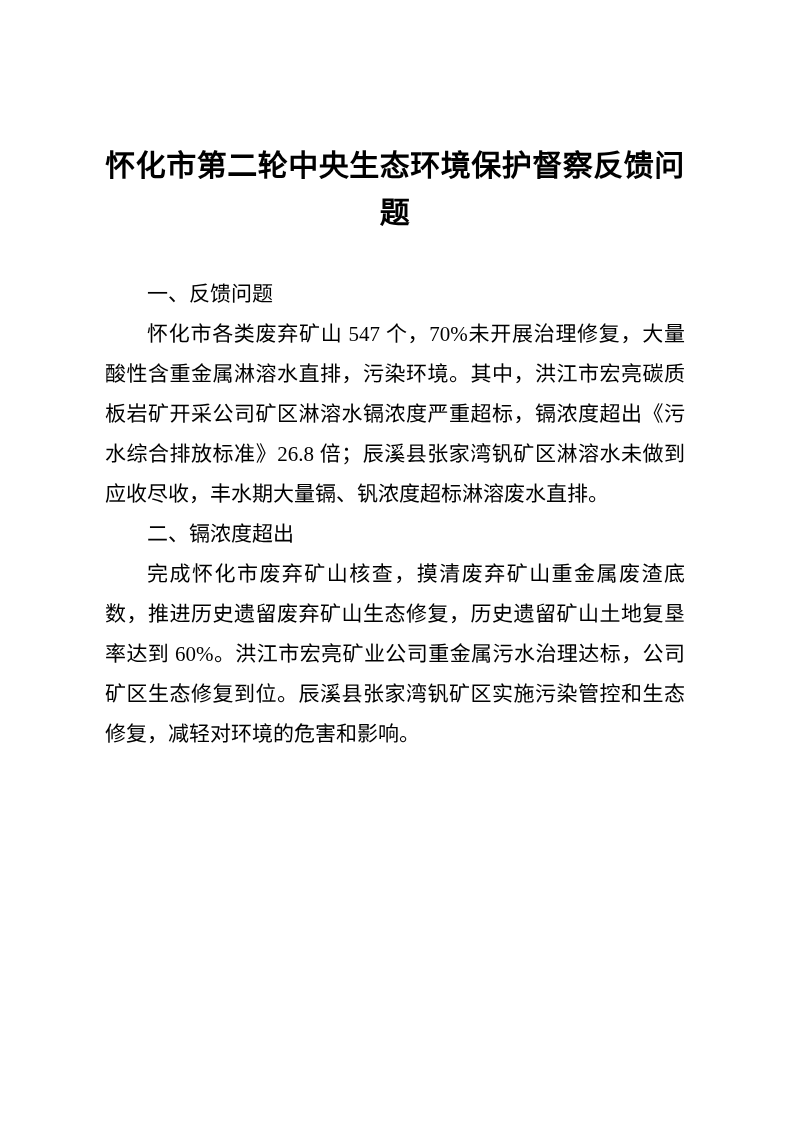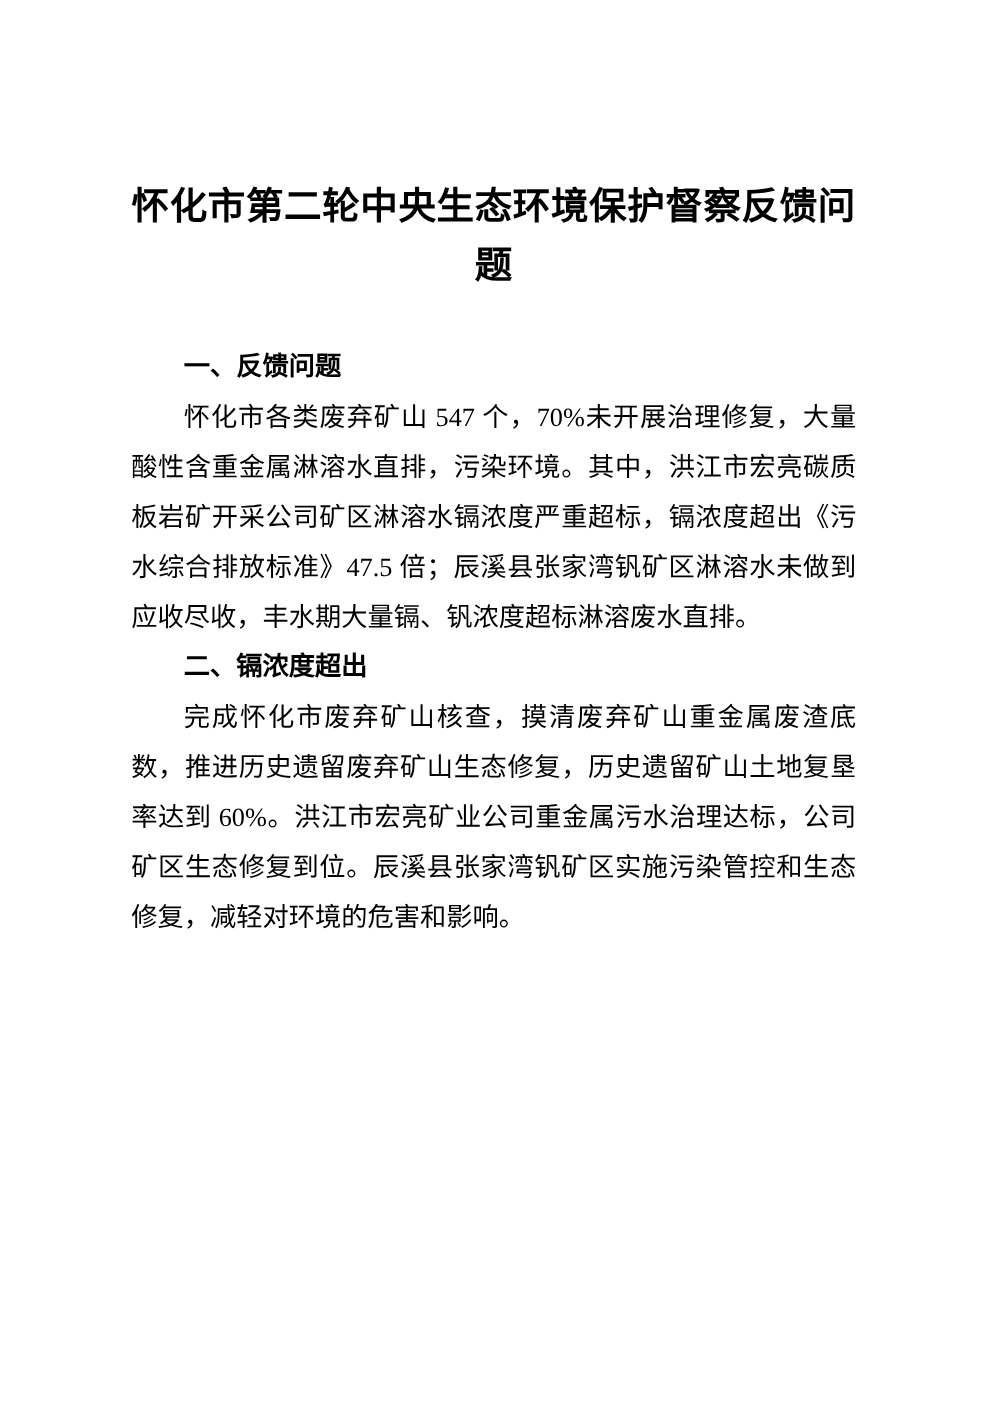--- a/index.html
+++ b/index.html
@@ -47,7 +47,7 @@
   .section-heading {
     margin: 0;
     font-family: "Liberation Sans", sans-serif;
-    font-weight: bold;
+    font-weight: normal;
     font-size: 21px;
     line-height: 40px;
     text-indent: 2em;

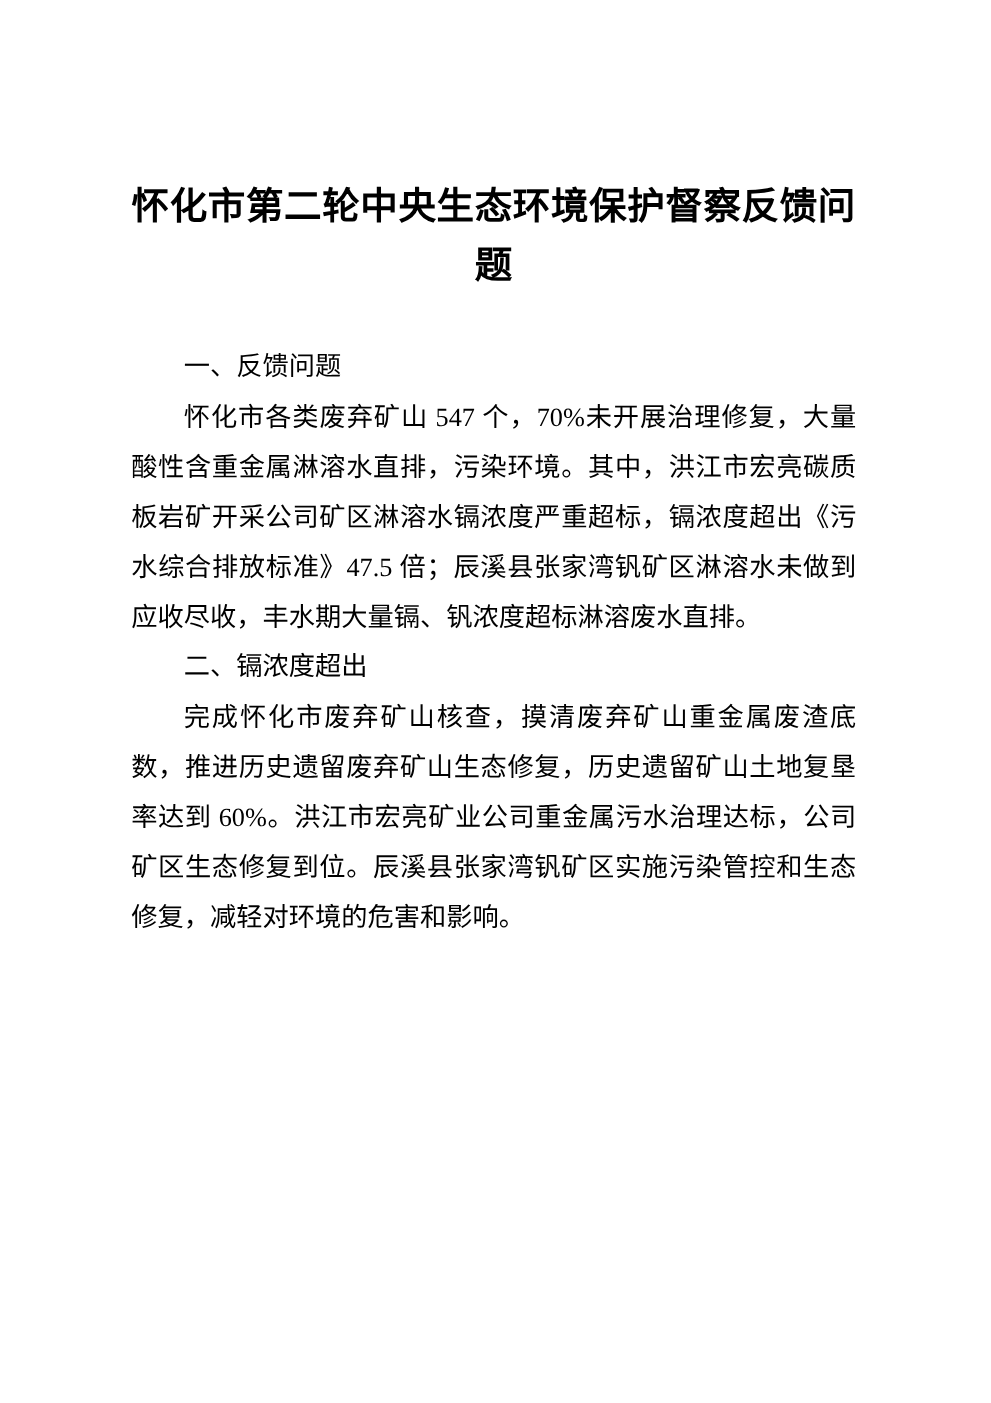--- a/index.html
+++ b/index.html
@@ -66,7 +66,7 @@
 
 
   <h2 class="section-heading">一、反馈问题</h2>
-  <p class="para">怀化市各类废弃矿山 547 个，70%未开展治理修复，大量酸性含重金属淋溶水直排，污染环境。其中，洪江市宏亮碳质板岩矿开采公司矿区淋溶水镉浓度严重超标，镉浓度超出《污水综合排放标准》47.5 倍；辰溪县张家湾钒矿区淋溶水未做到应收尽收，丰水期大量镉、钒浓度超标淋溶废水直排。</p>
+  <p class="para">怀化市各类废弃矿山 547 个，70%未开展治理修复，大量酸性含重金属淋溶水直排，污染环境。其中，洪江市宏亮碳质板岩矿开采公司矿区淋溶水镉浓度严重超标，镉浓度超出《污水综合排放标准》26.8 倍；辰溪县张家湾钒矿区淋溶水未做到应收尽收，丰水期大量镉、钒浓度超标淋溶废水直排。</p>
 
   <h2 class="section-heading">二、镉浓度超出</h2>
   <p class="para">完成怀化市废弃矿山核查，摸清废弃矿山重金属废渣底数，推进历史遗留废弃矿山生态修复，历史遗留矿山土地复垦率达到 60%。洪江市宏亮矿业公司重金属污水治理达标，公司矿区生态修复到位。辰溪县张家湾钒矿区实施污染管控和生态修复，减轻对环境的危害和影响。</p>

